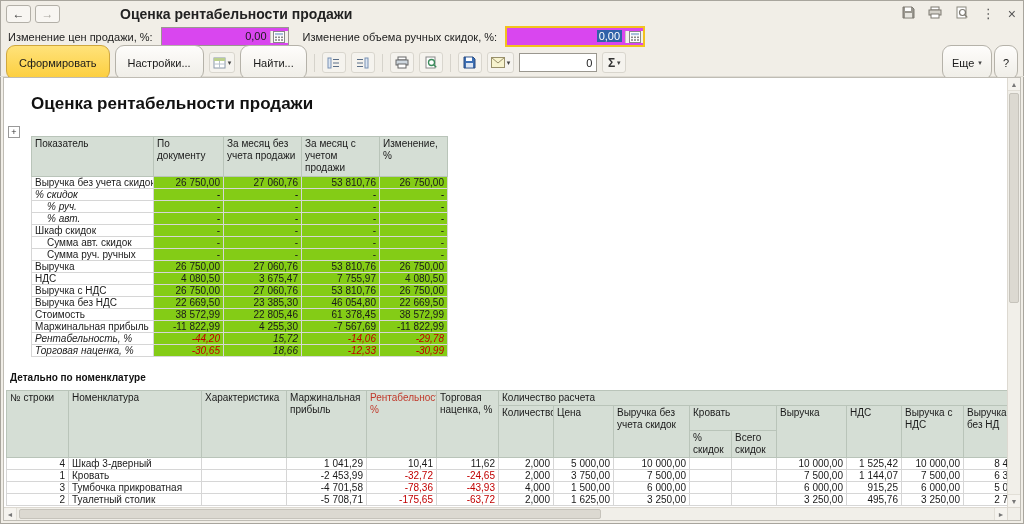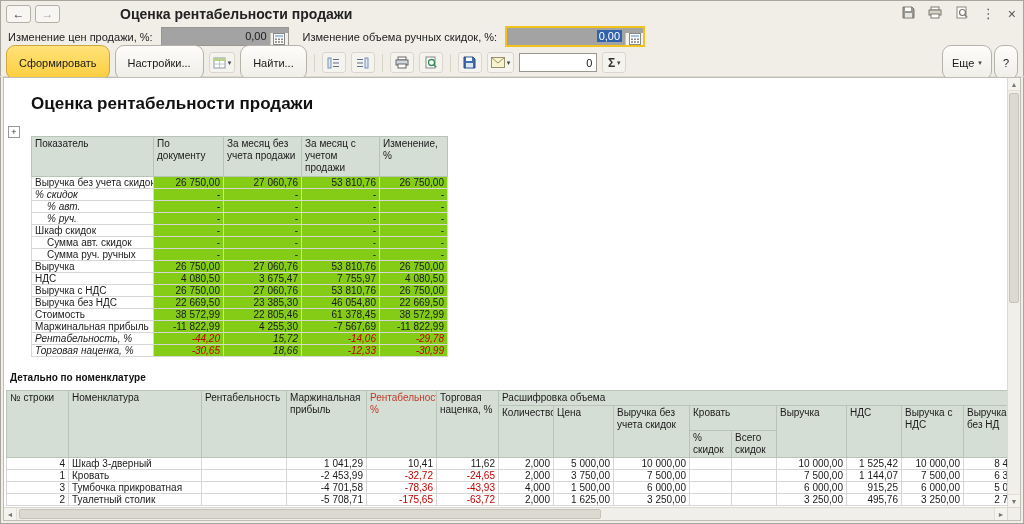--- a/index.html
+++ b/index.html
@@ -27,7 +27,7 @@
   
   .params{display:flex;align-items:center;height:25px;padding:0 8px;gap:8px}
   .param-label{white-space:nowrap;color:#222}
-  .field{display:flex;align-items:flex-end;height:19px;border:1px solid #9a978f;background:#a3a3a3}
+  .field{display:flex;align-items:center;height:19px;border:1px solid #9a978f;background:#d946ef}
   .field .val{width:108px;text-align:right;padding:1px 3px;font-size:11px;line-height:15px}
   .field .calc{width:18px;display:flex;align-items:center;justify-content:center;border-left:1px solid #c9c6be;background:#f3f1ec}
   .field.focused{border:2px solid #f2c21f;height:21px}

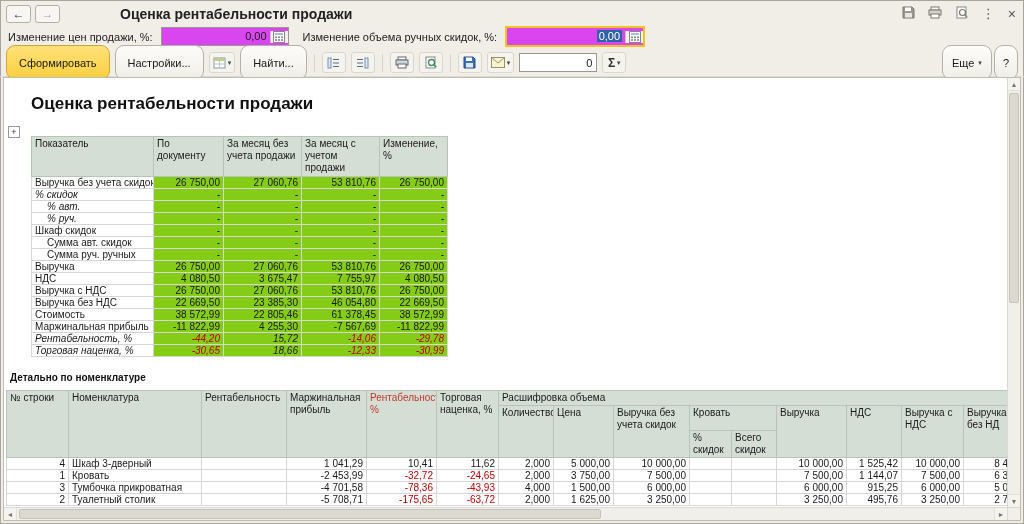--- a/index.html
+++ b/index.html
@@ -281,14 +281,14 @@
             <td class="val">-</td>
           </tr>
           <tr class="k-indent-italic">
+            <td class="lbl">% руч.</td>
+            <td class="val">-</td>
+            <td class="val">-</td>
+            <td class="val">-</td>
+            <td class="val">-</td>
+          </tr>
+          <tr class="k-indent-italic">
             <td class="lbl">% авт.</td>
-            <td class="val">-</td>
-            <td class="val">-</td>
-            <td class="val">-</td>
-            <td class="val">-</td>
-          </tr>
-          <tr class="k-indent-italic">
-            <td class="lbl">% руч.</td>
             <td class="val">-</td>
             <td class="val">-</td>
             <td class="val">-</td>

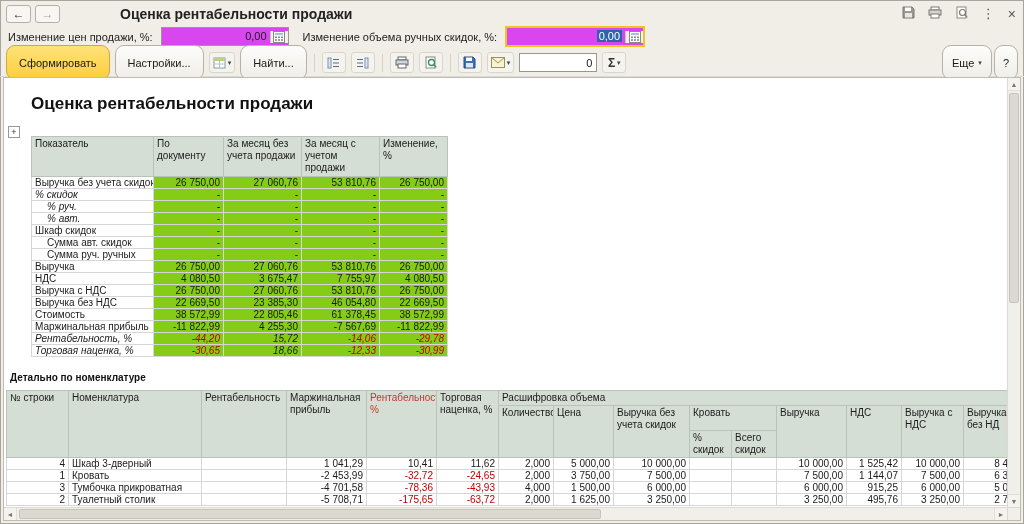--- a/index.html
+++ b/index.html
@@ -398,7 +398,7 @@
         <tr>
           <th rowspan="3">№ строки</th>
           <th rowspan="3">Номенклатура</th>
-          <th rowspan="3">Рентабельность</th>
+          <th rowspan="3">Характеристика</th>
           <th rowspan="3">Маржинальная прибыль</th>
           <th rowspan="3" class="red-head">Рентабельность, %</th>
           <th rowspan="3">Торговая наценка, %</th>

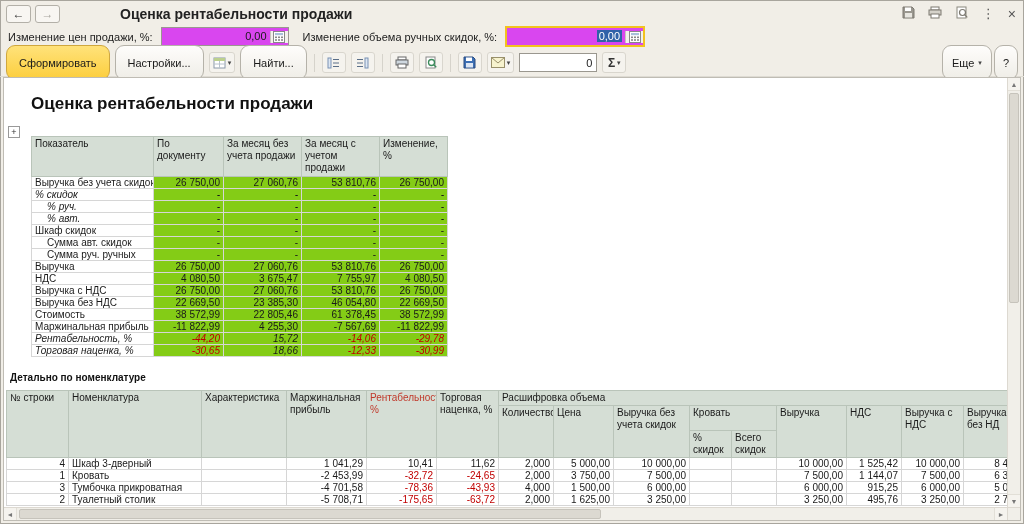--- a/index.html
+++ b/index.html
@@ -402,7 +402,7 @@
           <th rowspan="3">Маржинальная прибыль</th>
           <th rowspan="3" class="red-head">Рентабельность, %</th>
           <th rowspan="3">Торговая наценка, %</th>
-          <th colspan="9">Расшифровка объема</th>
+          <th colspan="9">Количество расчета</th>
         </tr>
         <tr>
           <th rowspan="2">Количество</th>

